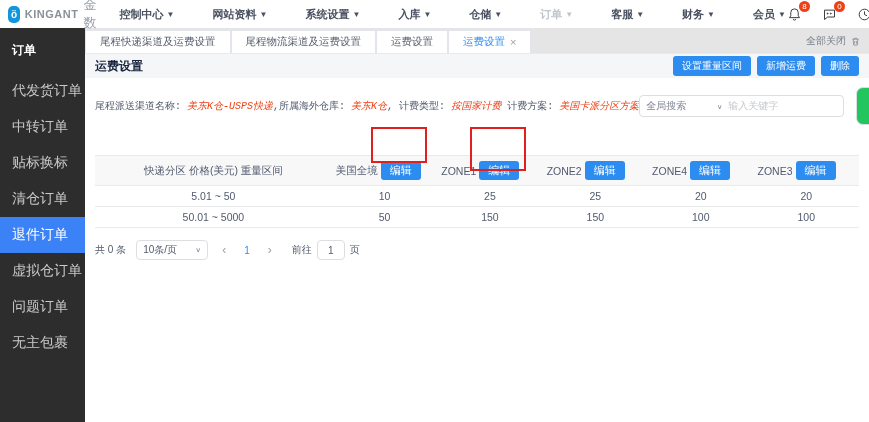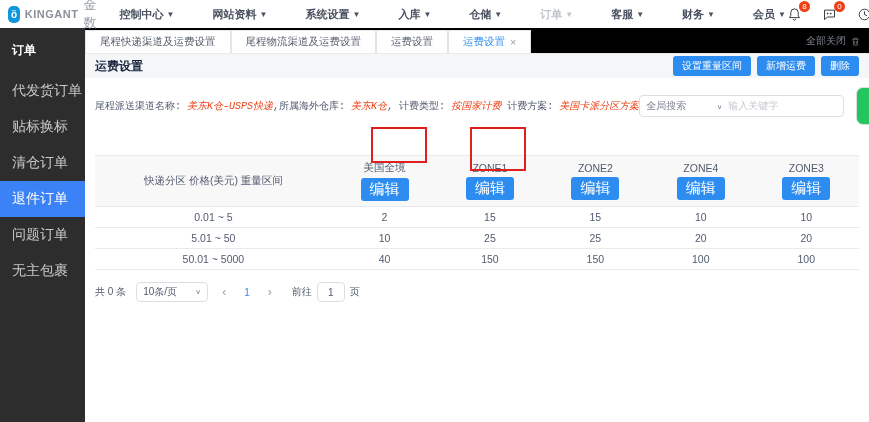--- a/index.html
+++ b/index.html
@@ -30,7 +30,7 @@
   .side-item.active { background:#3b82f6; color:#fff; }
   .main { flex:1; display:flex; flex-direction:column; background:#fff; min-width:0; }
   
-  .tabbar { display:flex; align-items:flex-end; border-bottom:1px solid #e8eaec; background:#000000; height:26px; position:relative; }
+  .tabbar { display:flex; align-items:flex-end; border-bottom:1px solid #e8eaec; background:#e5e5e5; height:26px; position:relative; }
   .tab { border:1px solid #e2e5ea; border-bottom:none; background:#fff; padding:4px 14px; font-size:10.5px; color:#555c6b; cursor:pointer; white-space:nowrap; display:flex; align-items:center; gap:5px; }
   .tab.active { color:#2d8cf0; }
   .tab-close { font-size:11px; color:#9aa2ab; cursor:pointer; }

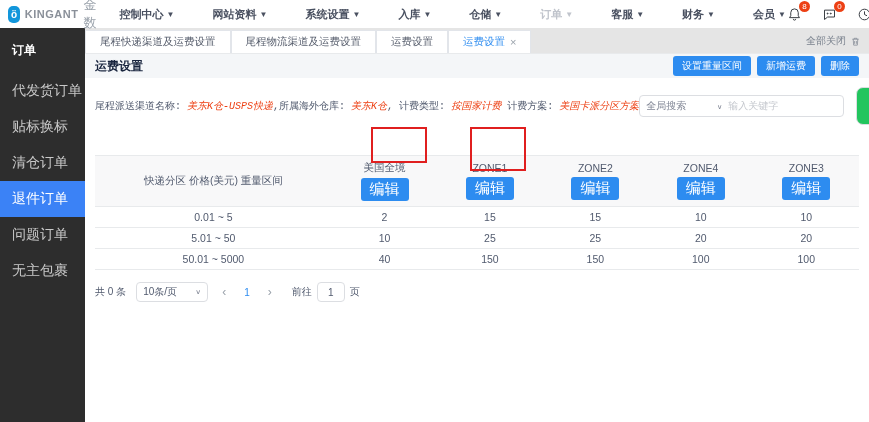--- a/index.html
+++ b/index.html
@@ -171,6 +171,7 @@
   <div class="sidebar">
     <div class="side-title">订单</div>
     <div class="side-item">代发货订单</div>
+    <div class="side-item">中转订单</div>
     <div class="side-item">贴标换标</div>
     <div class="side-item">清仓订单</div>
     <div class="side-item active">退件订单</div>

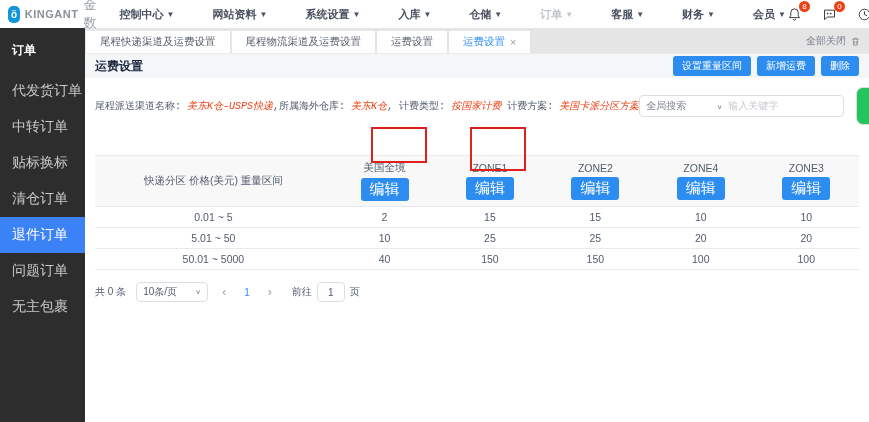--- a/index.html
+++ b/index.html
@@ -57,7 +57,7 @@
   table { width:100%; border-collapse:collapse; table-layout:fixed; }
   thead th { background:#f8f8f9; border-top:1px solid #e8eaec; border-bottom:1px solid #e8eaec; font-weight:normal; font-size:10.5px; color:#515a6e; padding:3px 4px; text-align:center; vertical-align:middle; }
   th.col-range { width:31%; }
-  .zone-head { display:flex; flex-direction:column; align-items:center; gap:3px; padding:2px 0; }
+  .zone-head { display:flex; flex-direction:row; align-items:center; gap:3px; padding:2px 0; }
   .zone-name { color:#515a6e; font-size:10.5px; }
   .btn-edit { background:#2d8cf0; color:#fff; border:none; border-radius:3px; font-size:15px; padding:2px 9px; cursor:pointer; font-family:inherit; }
   tbody td { border-bottom:1px solid #e8eaec; text-align:center; font-size:10.5px; color:#515a6e; padding:4px 4px; background:#fff; }

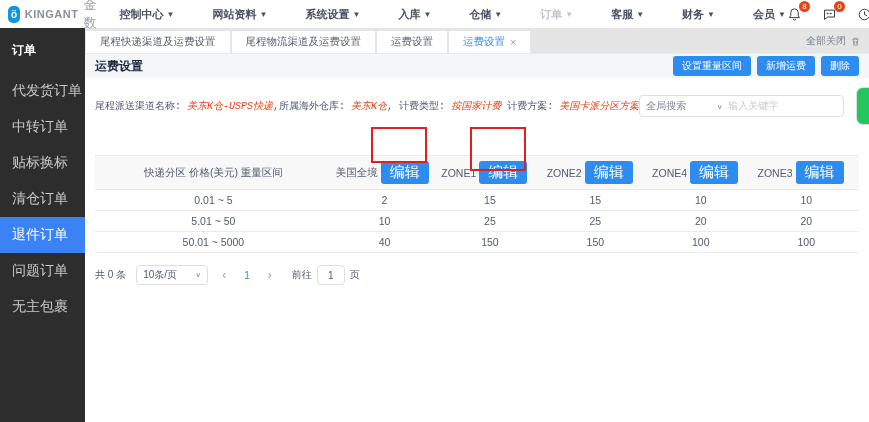--- a/index.html
+++ b/index.html
@@ -59,7 +59,7 @@
   th.col-range { width:31%; }
   .zone-head { display:flex; flex-direction:row; align-items:center; gap:3px; padding:2px 0; }
   .zone-name { color:#515a6e; font-size:10.5px; }
-  .btn-edit { background:#2d8cf0; color:#fff; border:none; border-radius:3px; font-size:15px; padding:2px 9px; cursor:pointer; font-family:inherit; }
+  .btn-edit { background:#2d8cf0; color:#fff; border:none; border-radius:3px; font-size:11px; padding:2px 9px; cursor:pointer; font-family:inherit; }
   tbody td { border-bottom:1px solid #e8eaec; text-align:center; font-size:10.5px; color:#515a6e; padding:4px 4px; background:#fff; }
   
   .pager { display:flex; align-items:center; gap:10px; padding:12px 10px; font-size:10px; color:#515a6e; }

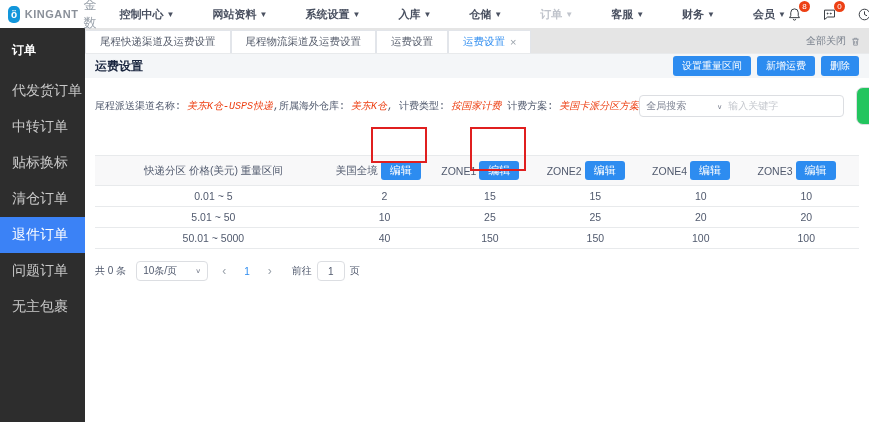--- a/index.html
+++ b/index.html
@@ -271,14 +271,6 @@
           </tr>
         </thead>
         <tbody>
-          <tr>
-            <td>0.01 ~ 5</td>
-            <td>2</td>
-            <td>15</td>
-            <td>15</td>
-            <td>10</td>
-            <td>10</td>
-          </tr>
           <tr>
             <td>5.01 ~ 50</td>
             <td>10</td>

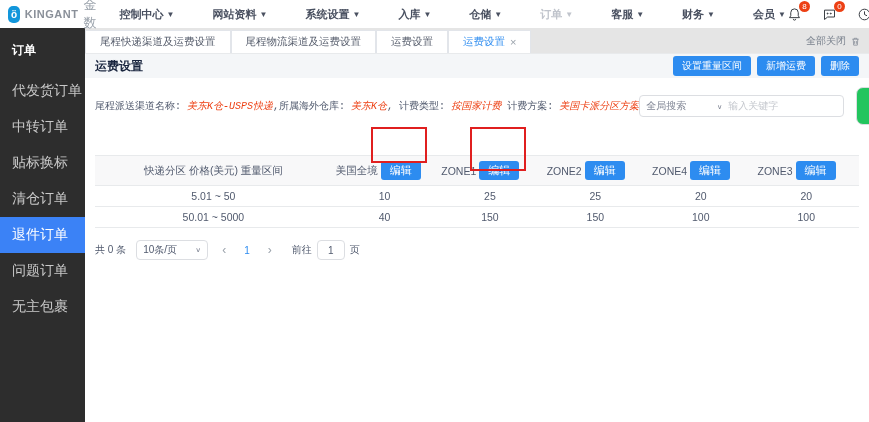--- a/index.html
+++ b/index.html
@@ -281,7 +281,7 @@
           </tr>
           <tr>
             <td>50.01 ~ 5000</td>
-            <td>40</td>
+            <td>50</td>
             <td>150</td>
             <td>150</td>
             <td>100</td>

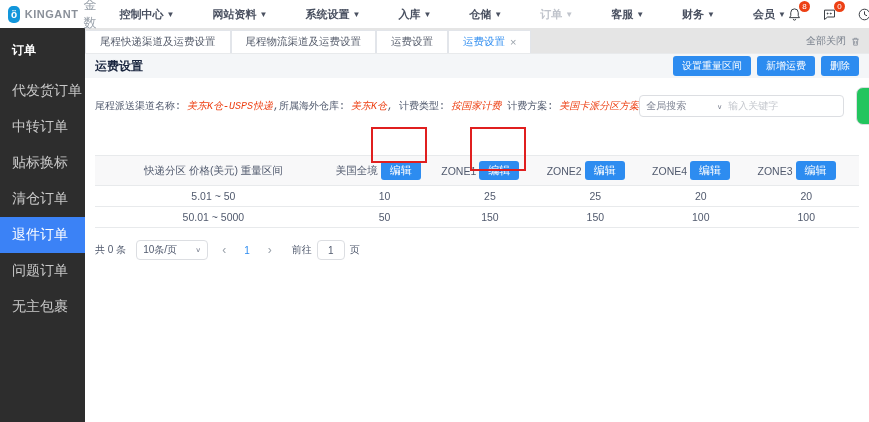--- a/index.html
+++ b/index.html
@@ -175,6 +175,7 @@
     <div class="side-item">贴标换标</div>
     <div class="side-item">清仓订单</div>
     <div class="side-item active">退件订单</div>
+    <div class="side-item">虚拟仓订单</div>
     <div class="side-item">问题订单</div>
     <div class="side-item">无主包裹</div>
   </div>

